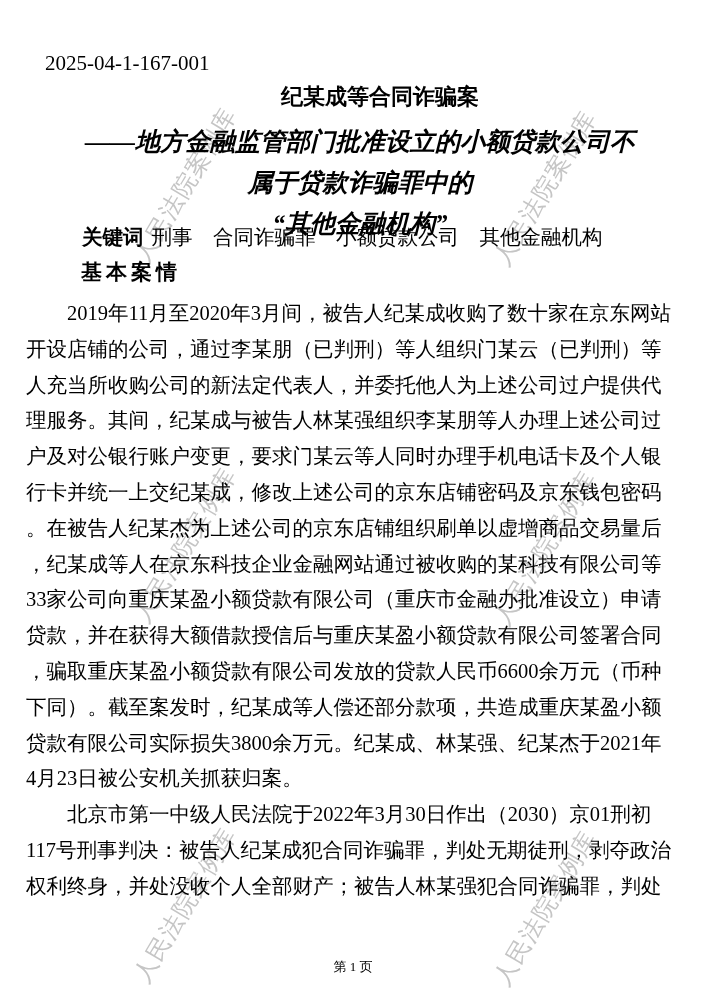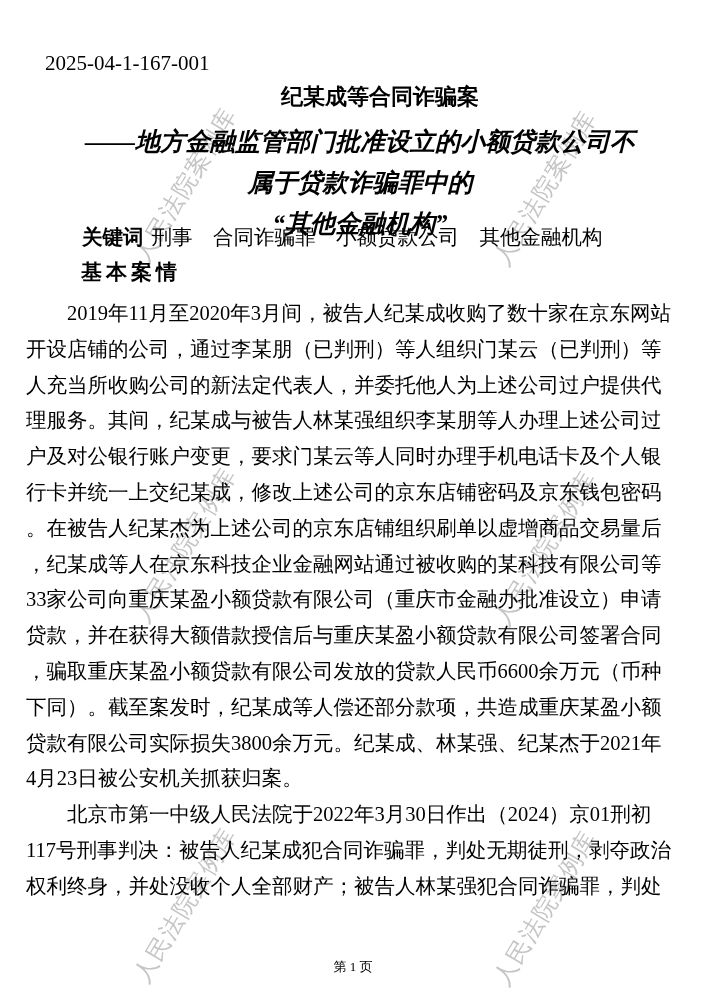--- a/index.html
+++ b/index.html
@@ -181,7 +181,7 @@
         <div class="body-line">下同）。截至案发时，纪某成等人偿还部分款项，共造成重庆某盈小额</div>
         <div class="body-line">贷款有限公司实际损失3800余万元。纪某成、林某强、纪某杰于2021年</div>
         <div class="body-line">4月23日被公安机关抓获归案。</div>
-        <div class="body-line indent">北京市第一中级人民法院于2022年3月30日作出（2024）京01刑初</div>
+        <div class="body-line indent">北京市第一中级人民法院于2022年3月30日作出（2030）京01刑初</div>
         <div class="body-line">117号刑事判决：被告人纪某成犯合同诈骗罪，判处无期徒刑，剥夺政治</div>
         <div class="body-line">权利终身，并处没收个人全部财产；被告人林某强犯合同诈骗罪，判处</div>
       </div>

